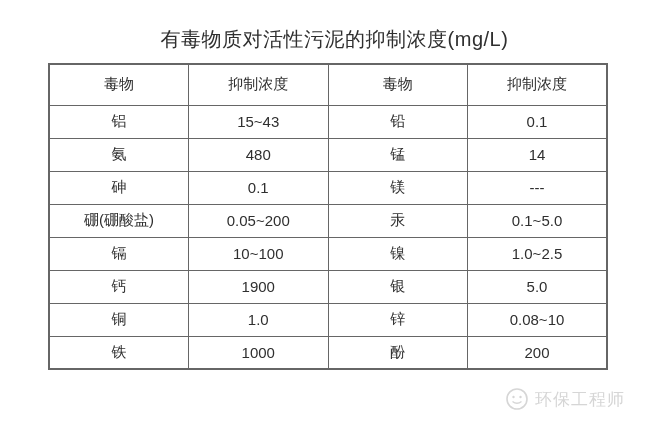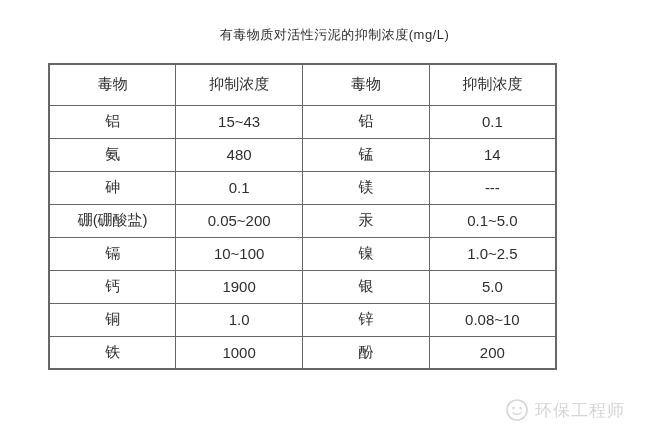--- a/index.html
+++ b/index.html
@@ -26,7 +26,7 @@
     left:0;
     width:669px;
     text-align:center;
-    font-size:13px;
+    font-size:20px;
     color:var(--text-color);
     letter-spacing:0.5px;
   }

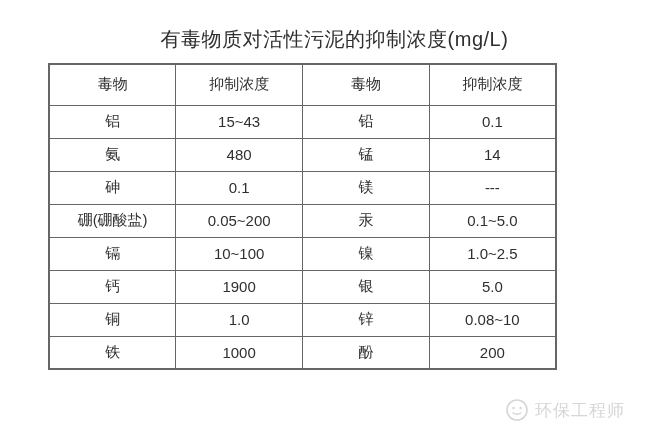--- a/index.html
+++ b/index.html
@@ -34,7 +34,7 @@
     position:absolute;
     left:48px;
     top:63px;
-    width:509px;
+    width:560px;
     border-collapse:collapse;
     table-layout:fixed;
     border:2px solid var(--border-color);

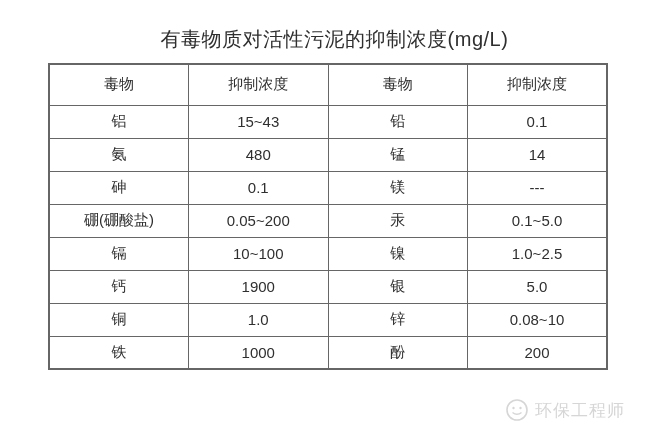--- a/index.html
+++ b/index.html
@@ -54,7 +54,7 @@
   .watermark{
     position:absolute;
     left:504px;
-    top:397px;
+    top:386px;
     display:flex;
     align-items:center;
     gap:5px;

